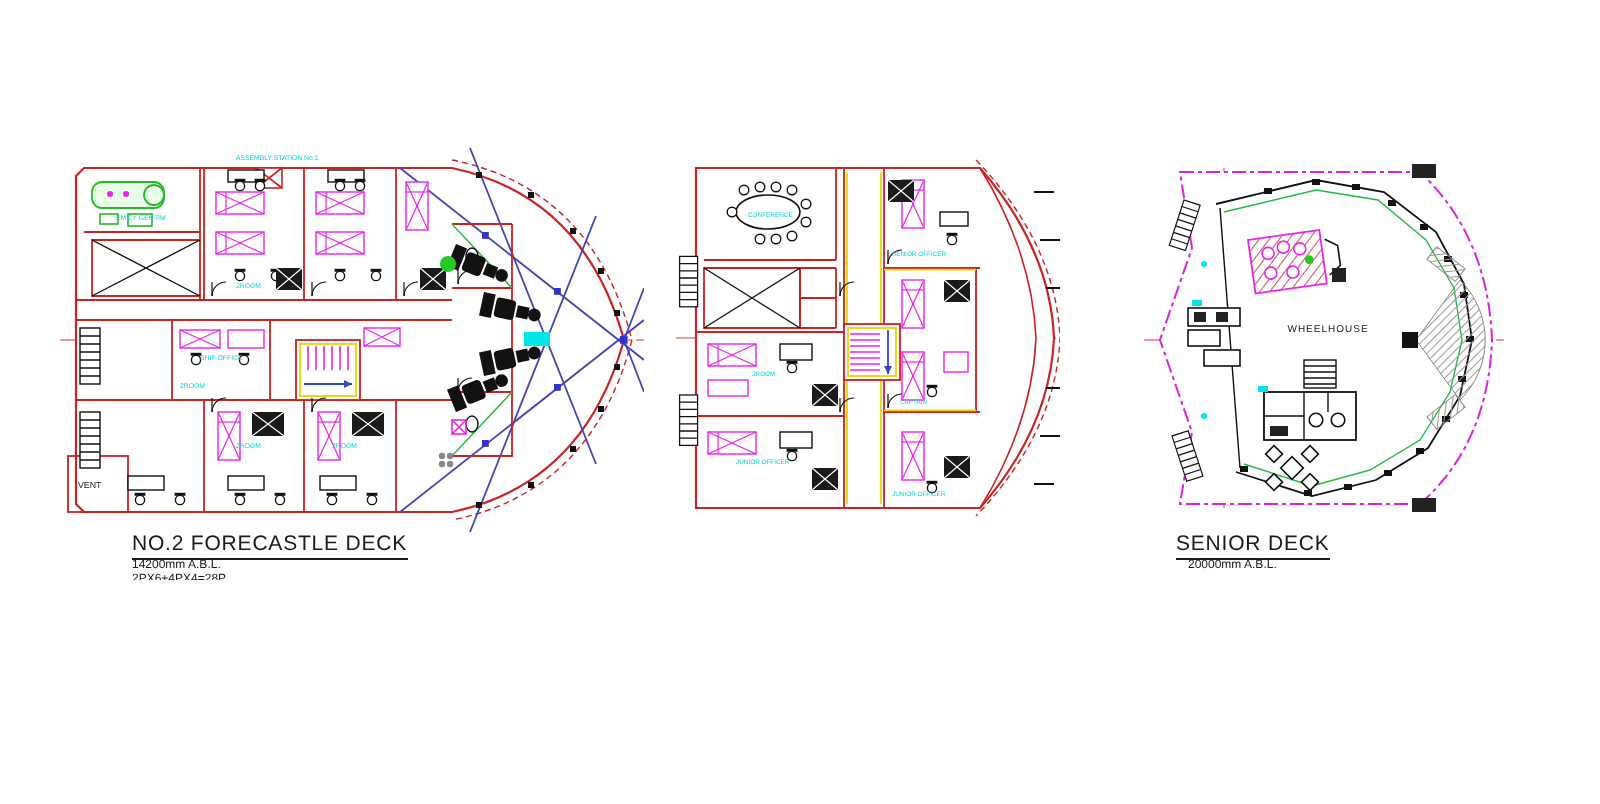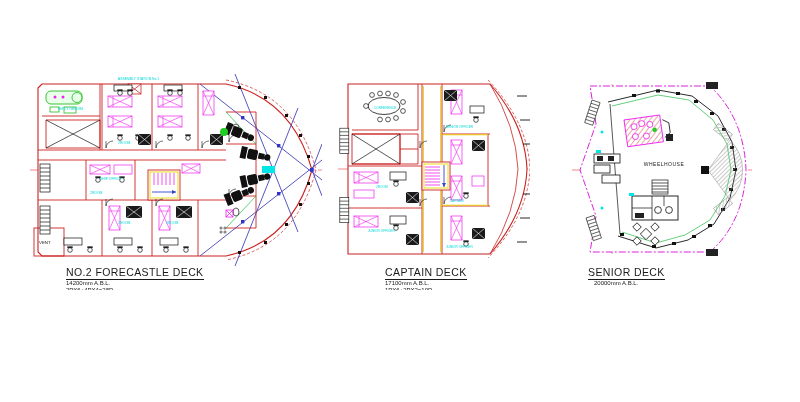--- a/index.html
+++ b/index.html
@@ -404,11 +404,6 @@
     <div class="s">2PX6+4PX4=28P</div>
   </div>
 
-  <div class="deck-title" style="left:385px;top:262px;">
-    <div class="t">CAPTAIN DECK</div>
-    <div class="s">17100mm A.B.L.</div>
-    <div class="s">1PX6+2PX2=10P</div>
-  </div>
 
   <div class="deck-title" style="left:588px;top:262px;">
     <div class="t">SENIOR DECK</div>

